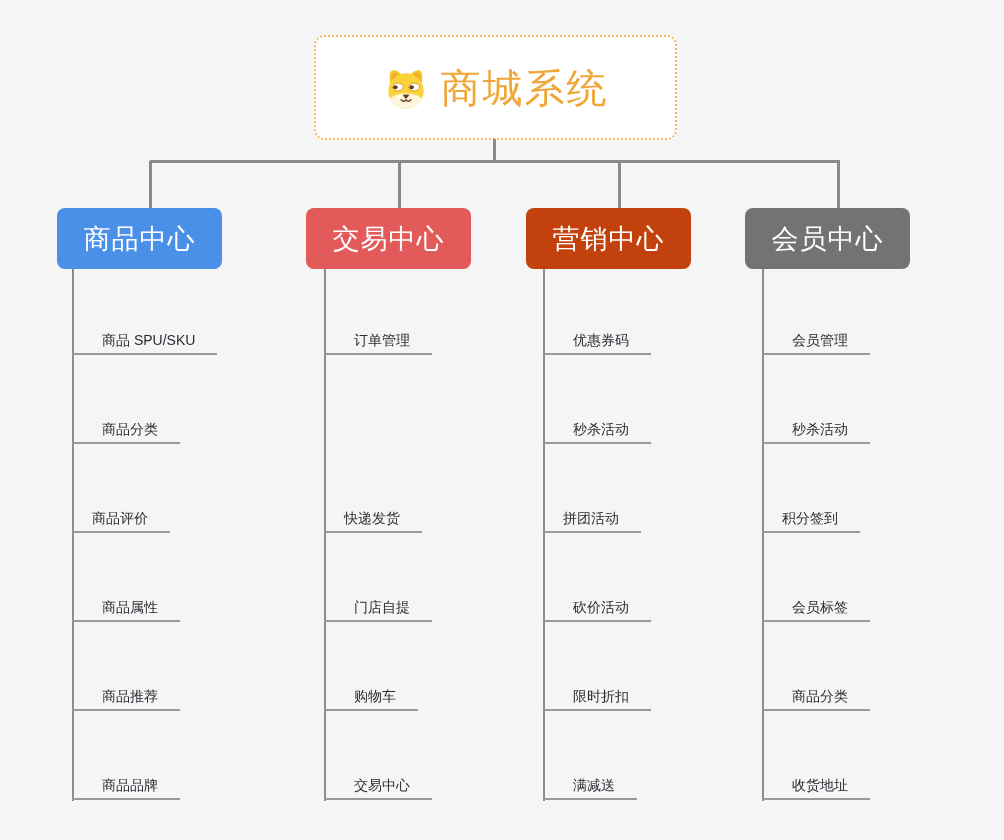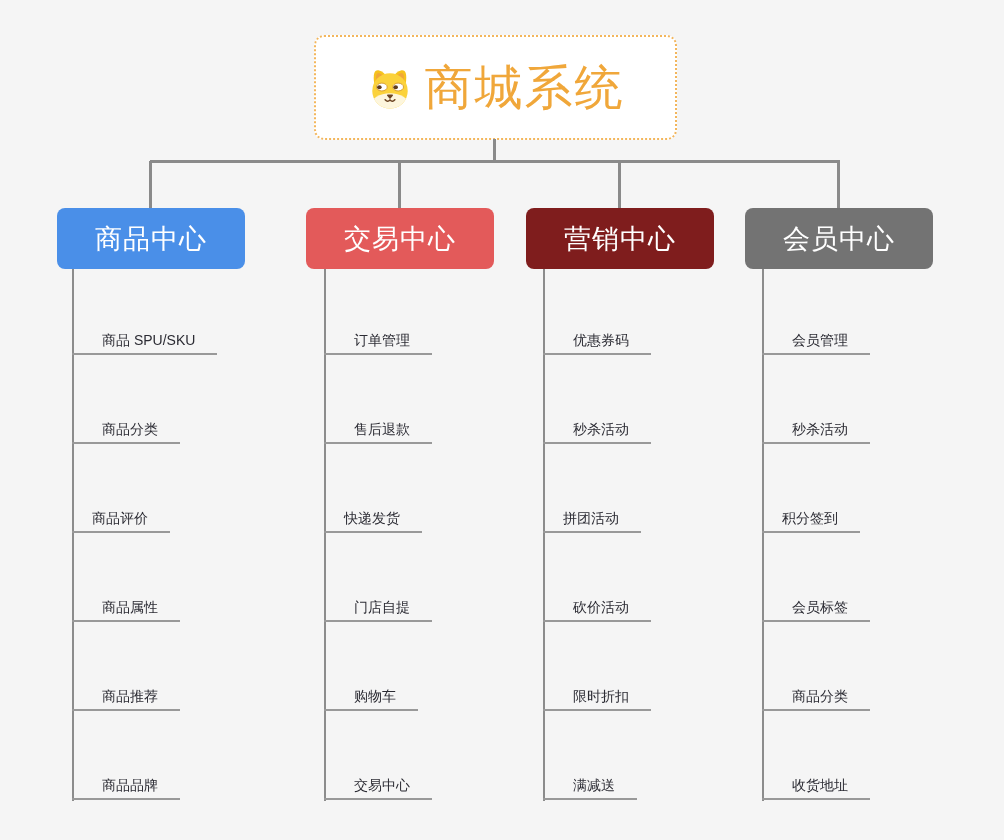--- a/index.html
+++ b/index.html
@@ -29,7 +29,7 @@
     gap: 12px;
   }
   .root-title {
-    font-size: 48px;
+    font-size: 40px;
     letter-spacing: 2px;
     color: #f0a73a;
     line-height: 1;

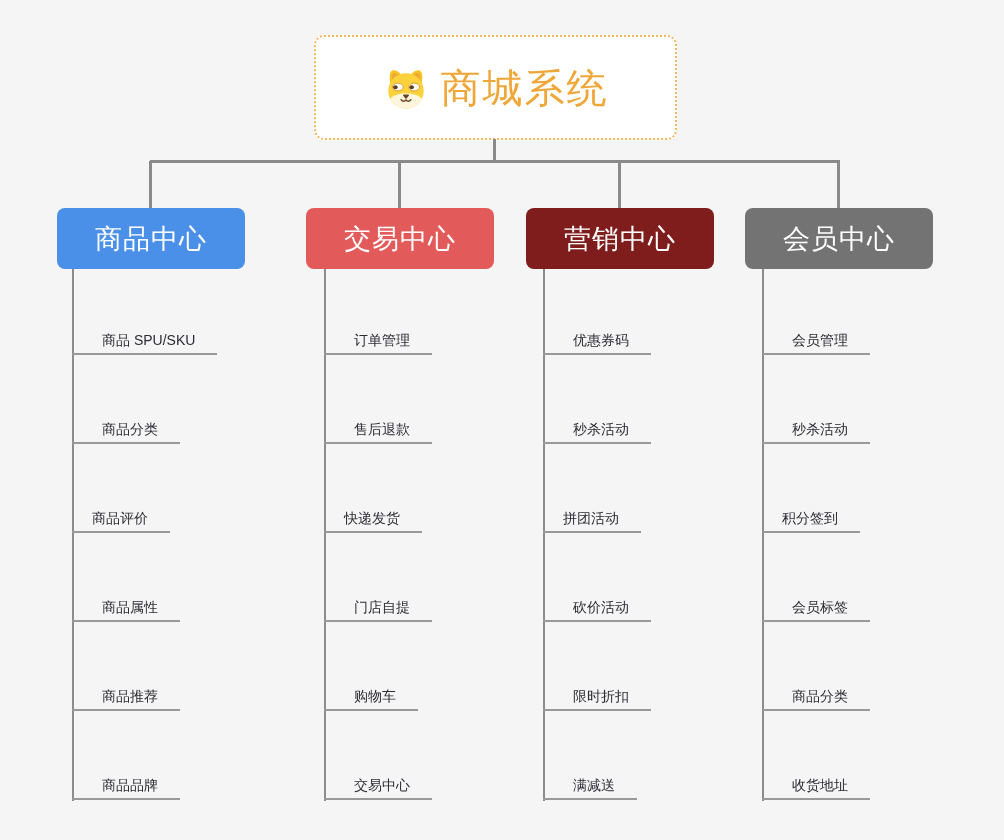--- a/index.html
+++ b/index.html
@@ -49,7 +49,7 @@
   .branch {
     position: absolute;
     top: 208px;
-    width: 188px; height: 61px;
+    width: 165px; height: 61px;
     border-radius: 8px;
     display: flex;
     align-items: center;

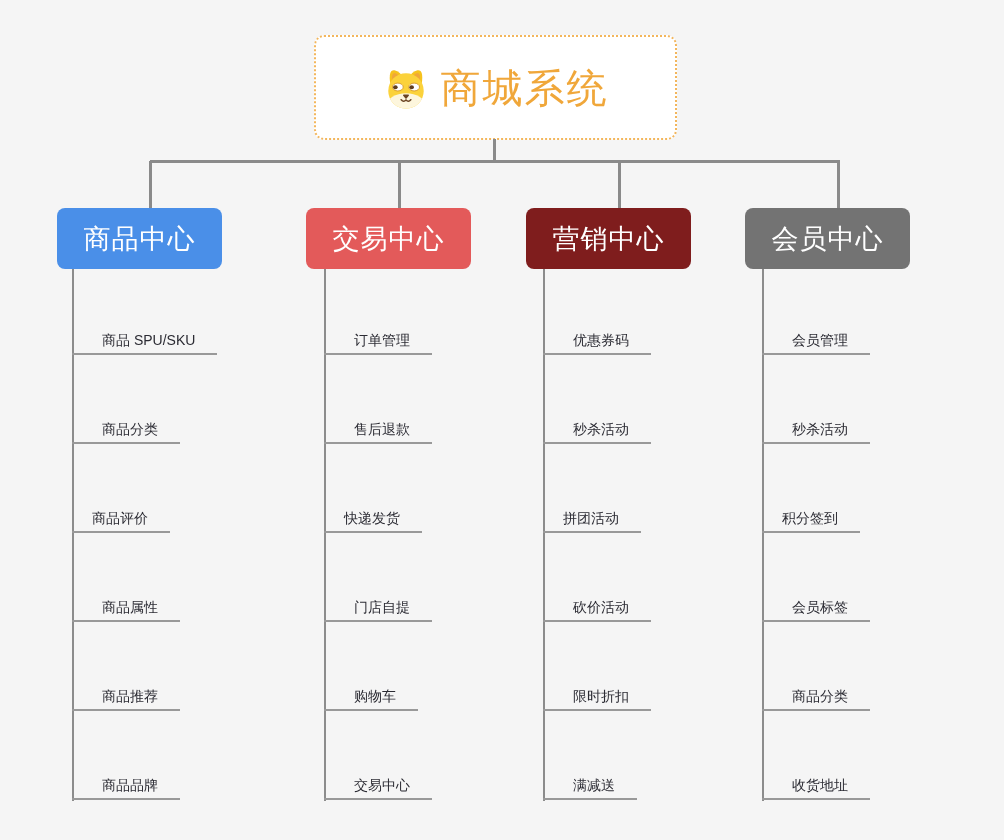--- a/index.html
+++ b/index.html
@@ -144,7 +144,7 @@
 
   <div class="branch b0" style="background-color: rgb(74, 143, 232);">商品中心</div>
   <div class="branch b1" style="background-color: rgb(227, 90, 90);">交易中心</div>
-  <div class="branch b2" style="background-color: #7f1d1d;">营销中心</div>
+  <div class="branch b2" style="background-color: #c2410c;">营销中心</div>
   <div class="branch b3" style="background-color: #737373;">会员中心</div>
 
   <div class="trunk t0" style="background-color: rgb(140, 140, 140);"></div>

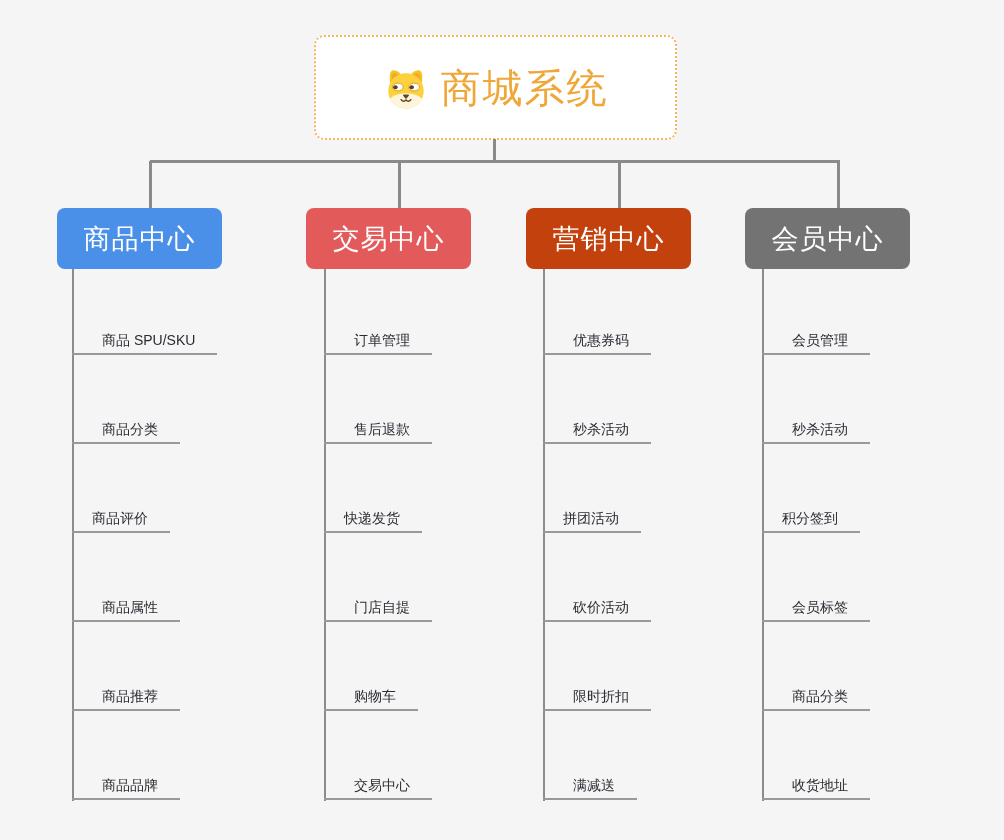--- a/index.html
+++ b/index.html
@@ -160,7 +160,6 @@
   <div class="leaf t0 r5">商品品牌</div>
 
   <div class="leaf t1 r0">订单管理</div>
-  <div class="leaf t1 r1">售后退款</div>
   <div class="leaf t1 r2">快递发货</div>
   <div class="leaf t1 r3">门店自提</div>
   <div class="leaf t1 r4">购物车</div>

